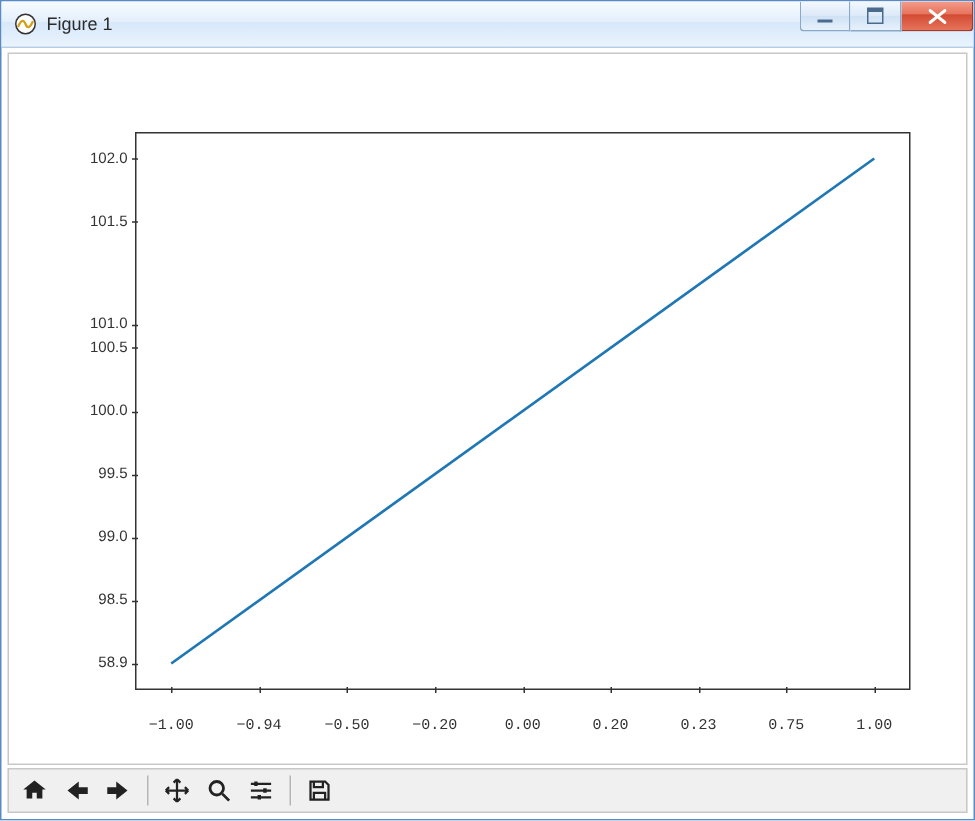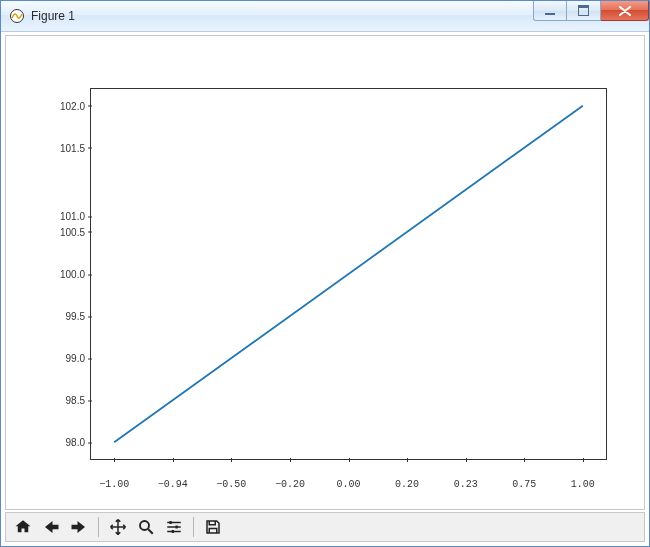--- a/index.html
+++ b/index.html
@@ -204,7 +204,7 @@
         <svg class="line" id="line-svg" preserveAspectRatio="none" viewBox="0 0 515 370">
             <polyline points="23.175,353.35 491.825,16.650000000000034" fill="none" stroke="#1f77b4" stroke-width="1.8"></polyline>
           </svg>
-      <div class="tick-y" style="top: 353.35px;">98.0</div>
+      <div class="tick-y" style="top: 353.35px;">58.9</div>
           <div class="tick-y" style="top: 311.262px;">98.5</div>
           <div class="tick-y" style="top: 269.175px; margin-left: 32px;">99.0</div>
           <div class="tick-y" style="top: 227.088px;">99.5</div>

